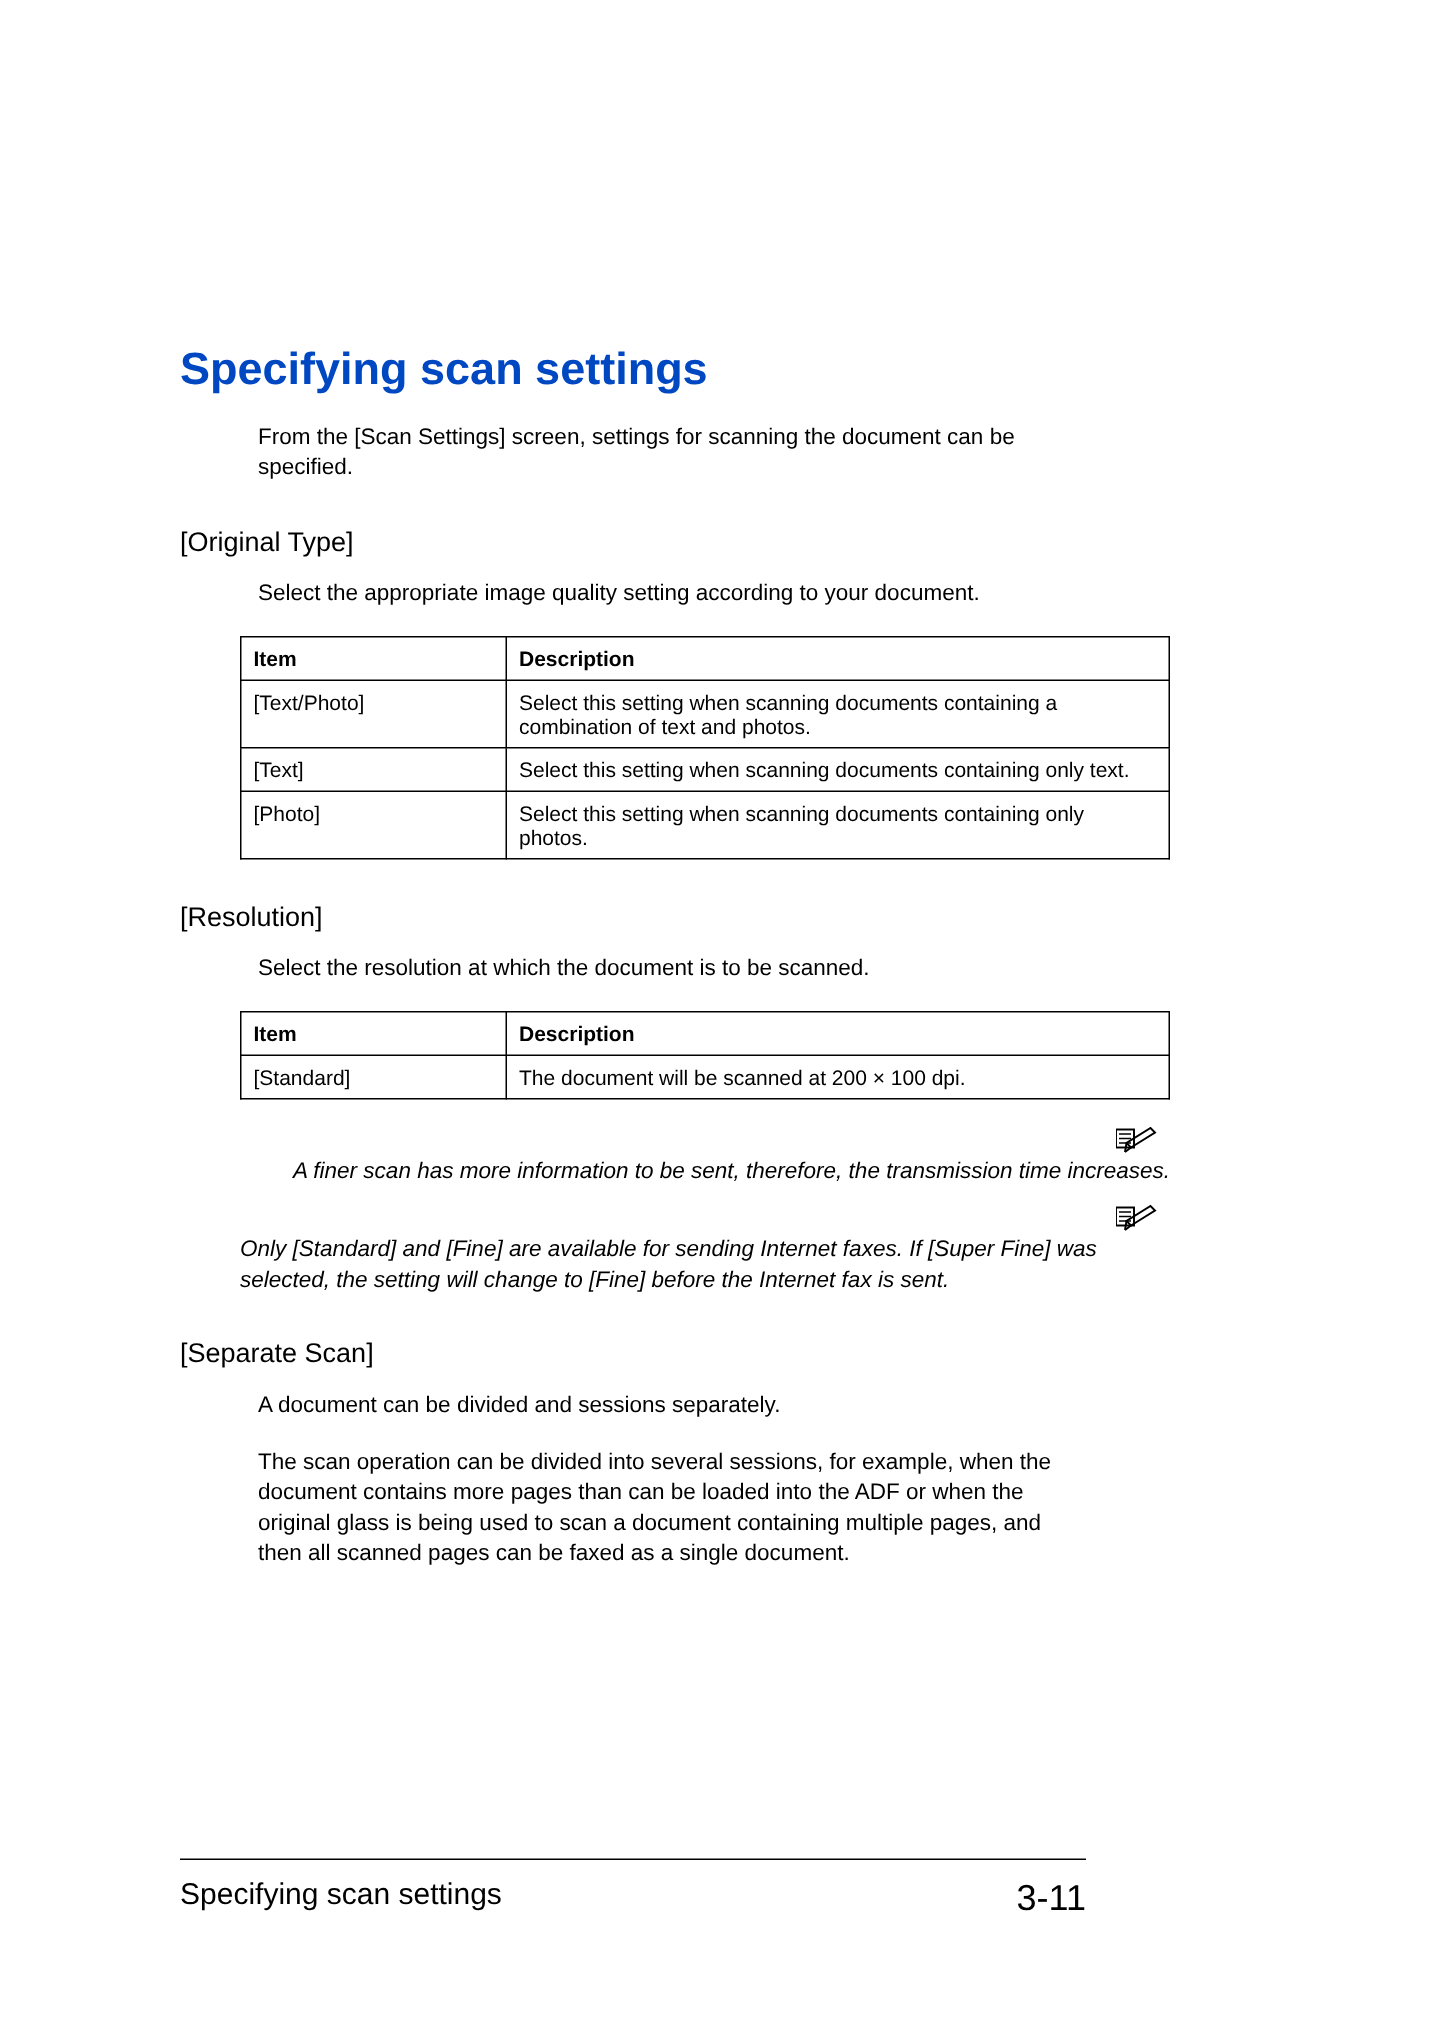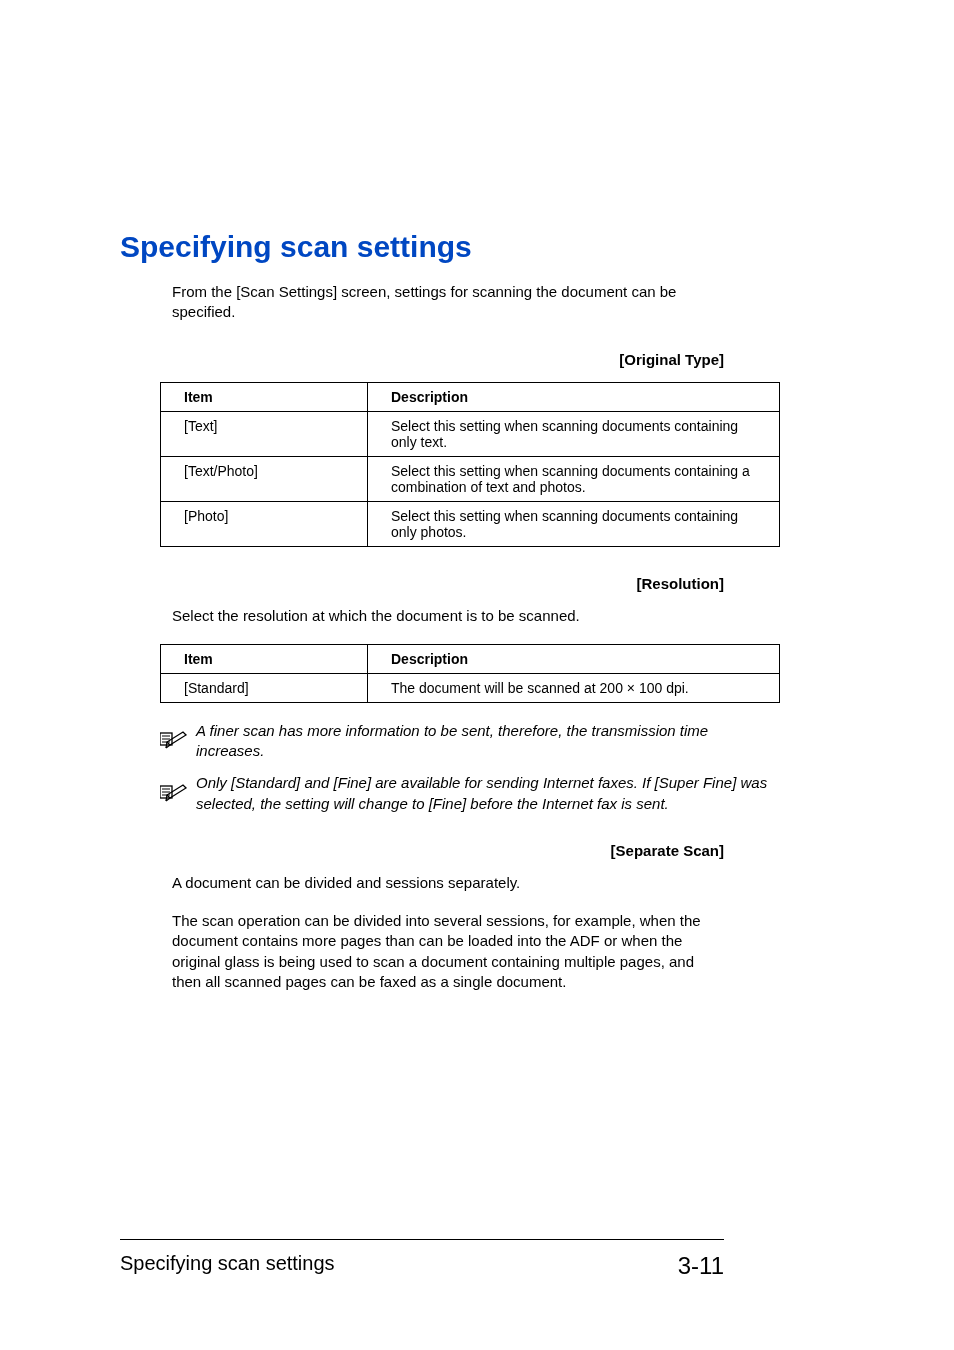--- a/index.html
+++ b/index.html
@@ -29,10 +29,9 @@
     margin: 0 0 18px 52px;
   }
   .section-heading {
-    font-size: 15px;
-    font-weight: bold;
+    font-size: 18px;
+    font-weight: normal;
     margin: 28px 0 14px 0;
-    text-align: right;
   }
   table.data {
     border-collapse: collapse;

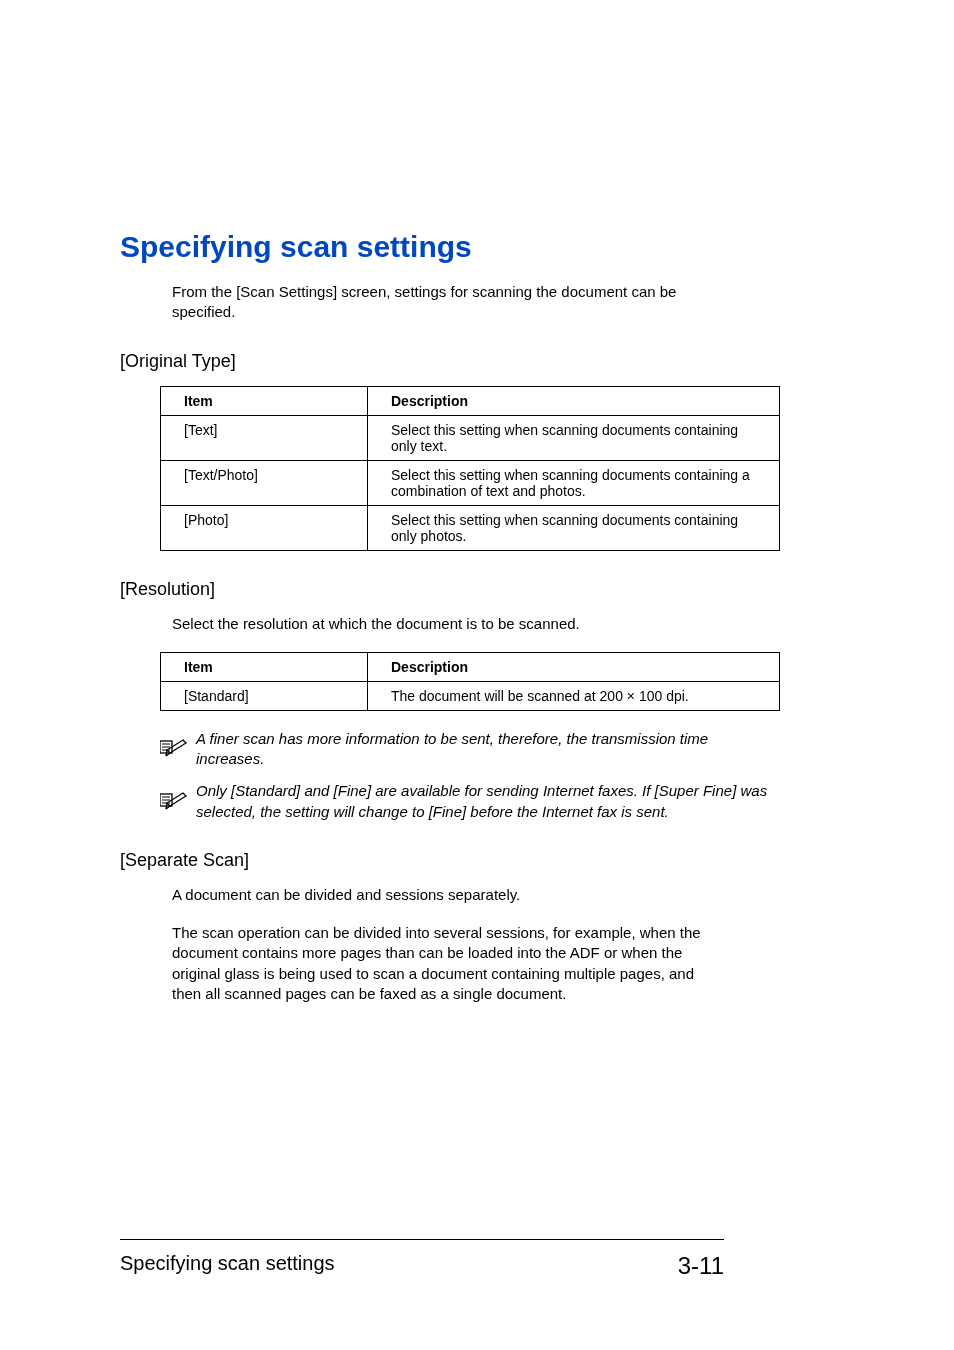--- a/index.html
+++ b/index.html
@@ -98,6 +98,7 @@
   <p class="body-text">From the [Scan Settings] screen, settings for scanning the document can be specified.</p>
 
   <h2 class="section-heading">[Original Type]</h2>
+  <p class="body-text">Select the appropriate image quality setting according to your document.</p>
 
   <table class="data">
     <tbody>

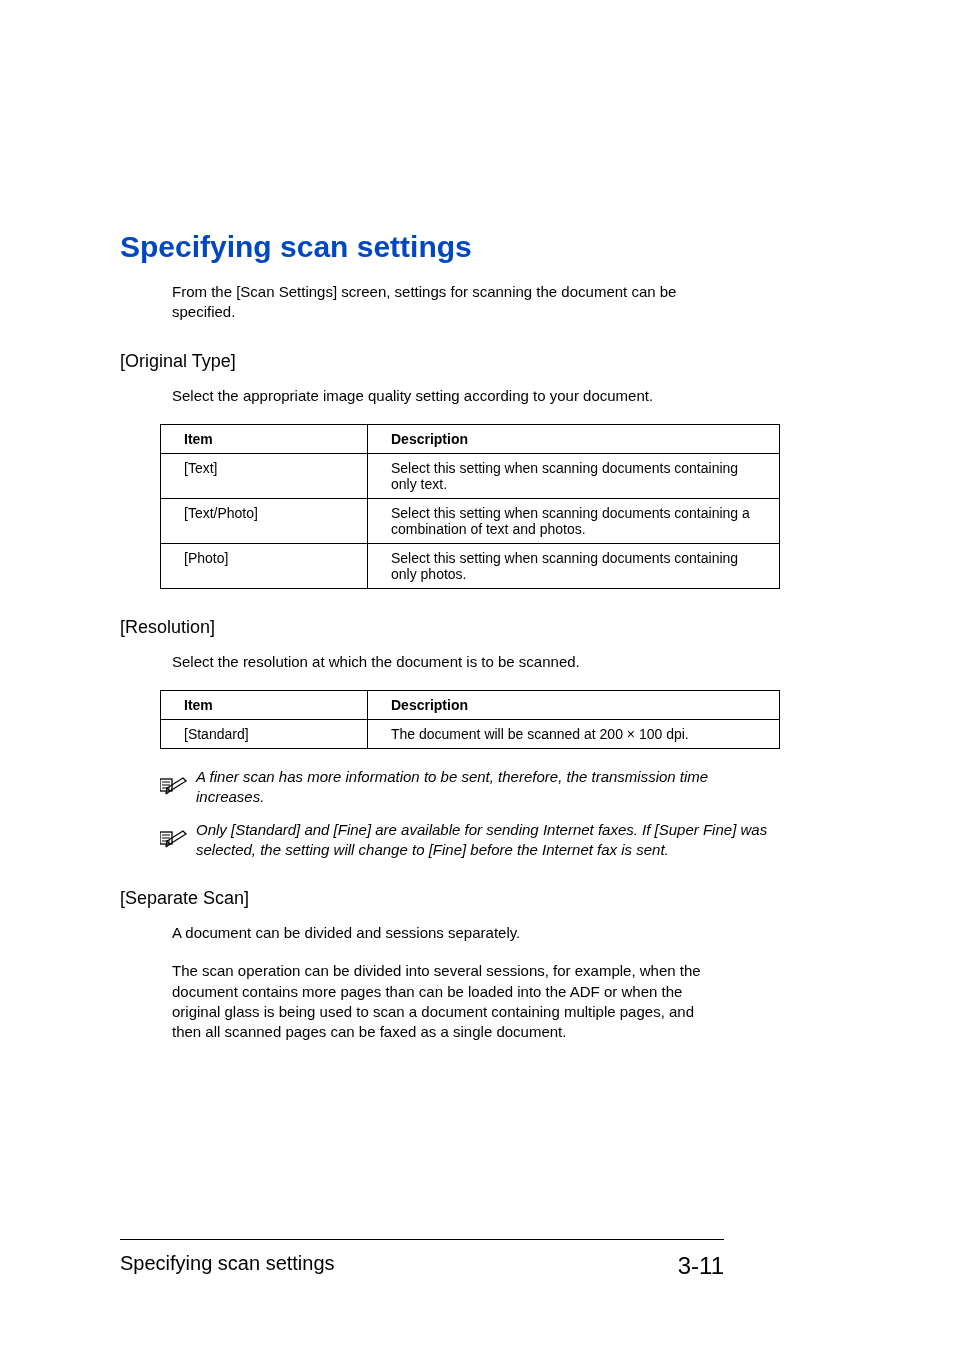--- a/index.html
+++ b/index.html
@@ -41,7 +41,7 @@
   }
   table.data th, table.data td {
     border: 1px solid #000000;
-    padding: 6px 23px;
+    padding: 6px 8px;
     text-align: left;
     vertical-align: top;
   }

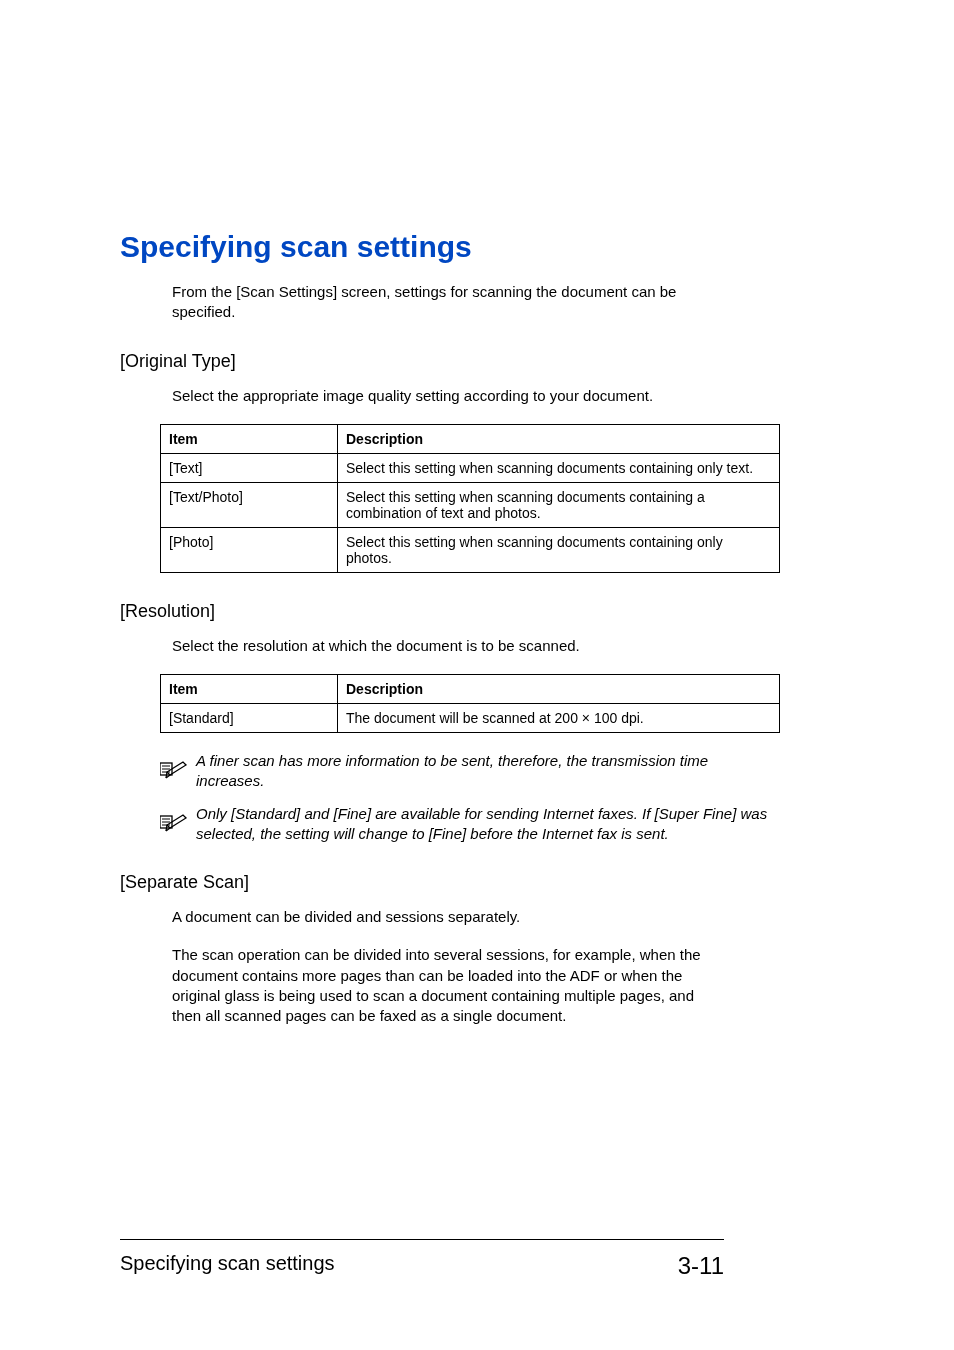--- a/index.html
+++ b/index.html
@@ -107,12 +107,12 @@
       <th>Description</th>
     </tr>
     <tr>
+      <td>[Text/Photo]</td>
+      <td>Select this setting when scanning documents containing a combination of text and photos.</td>
+    </tr>
+    <tr>
       <td>[Text]</td>
       <td>Select this setting when scanning documents containing only text.</td>
-    </tr>
-    <tr>
-      <td>[Text/Photo]</td>
-      <td>Select this setting when scanning documents containing a combination of text and photos.</td>
     </tr>
     <tr>
       <td>[Photo]</td>

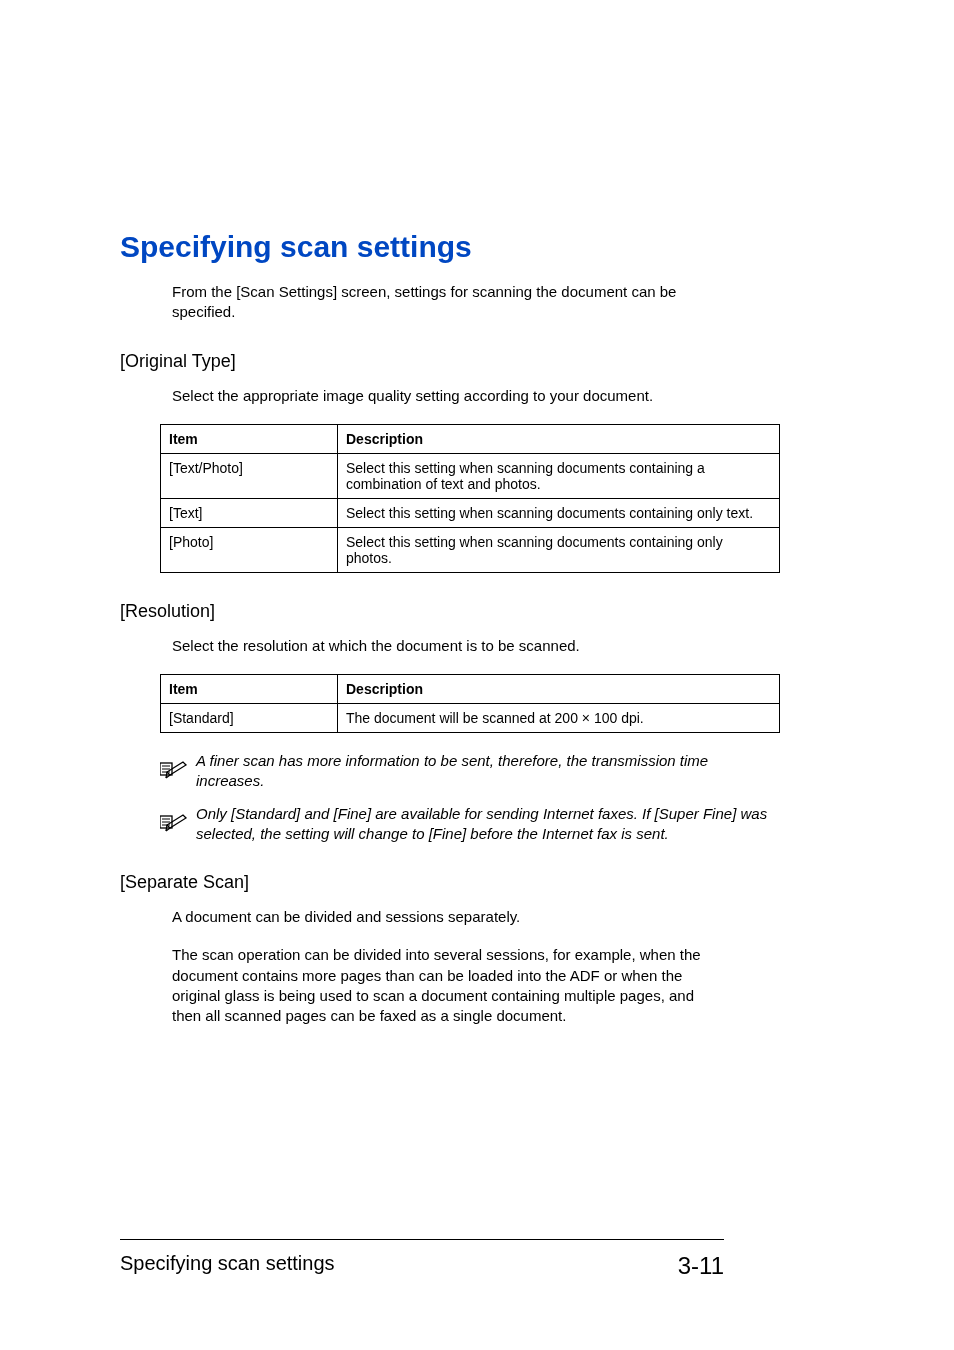--- a/index.html
+++ b/index.html
@@ -50,9 +50,10 @@
   }
   .note-block {
     display: flex;
-    align-items: center;
+    align-items: flex-end;
     margin: 0 0 12px 40px;
     width: 620px;
+    flex-direction: column;
   }
   .note-icon {
     flex: 0 0 auto;

